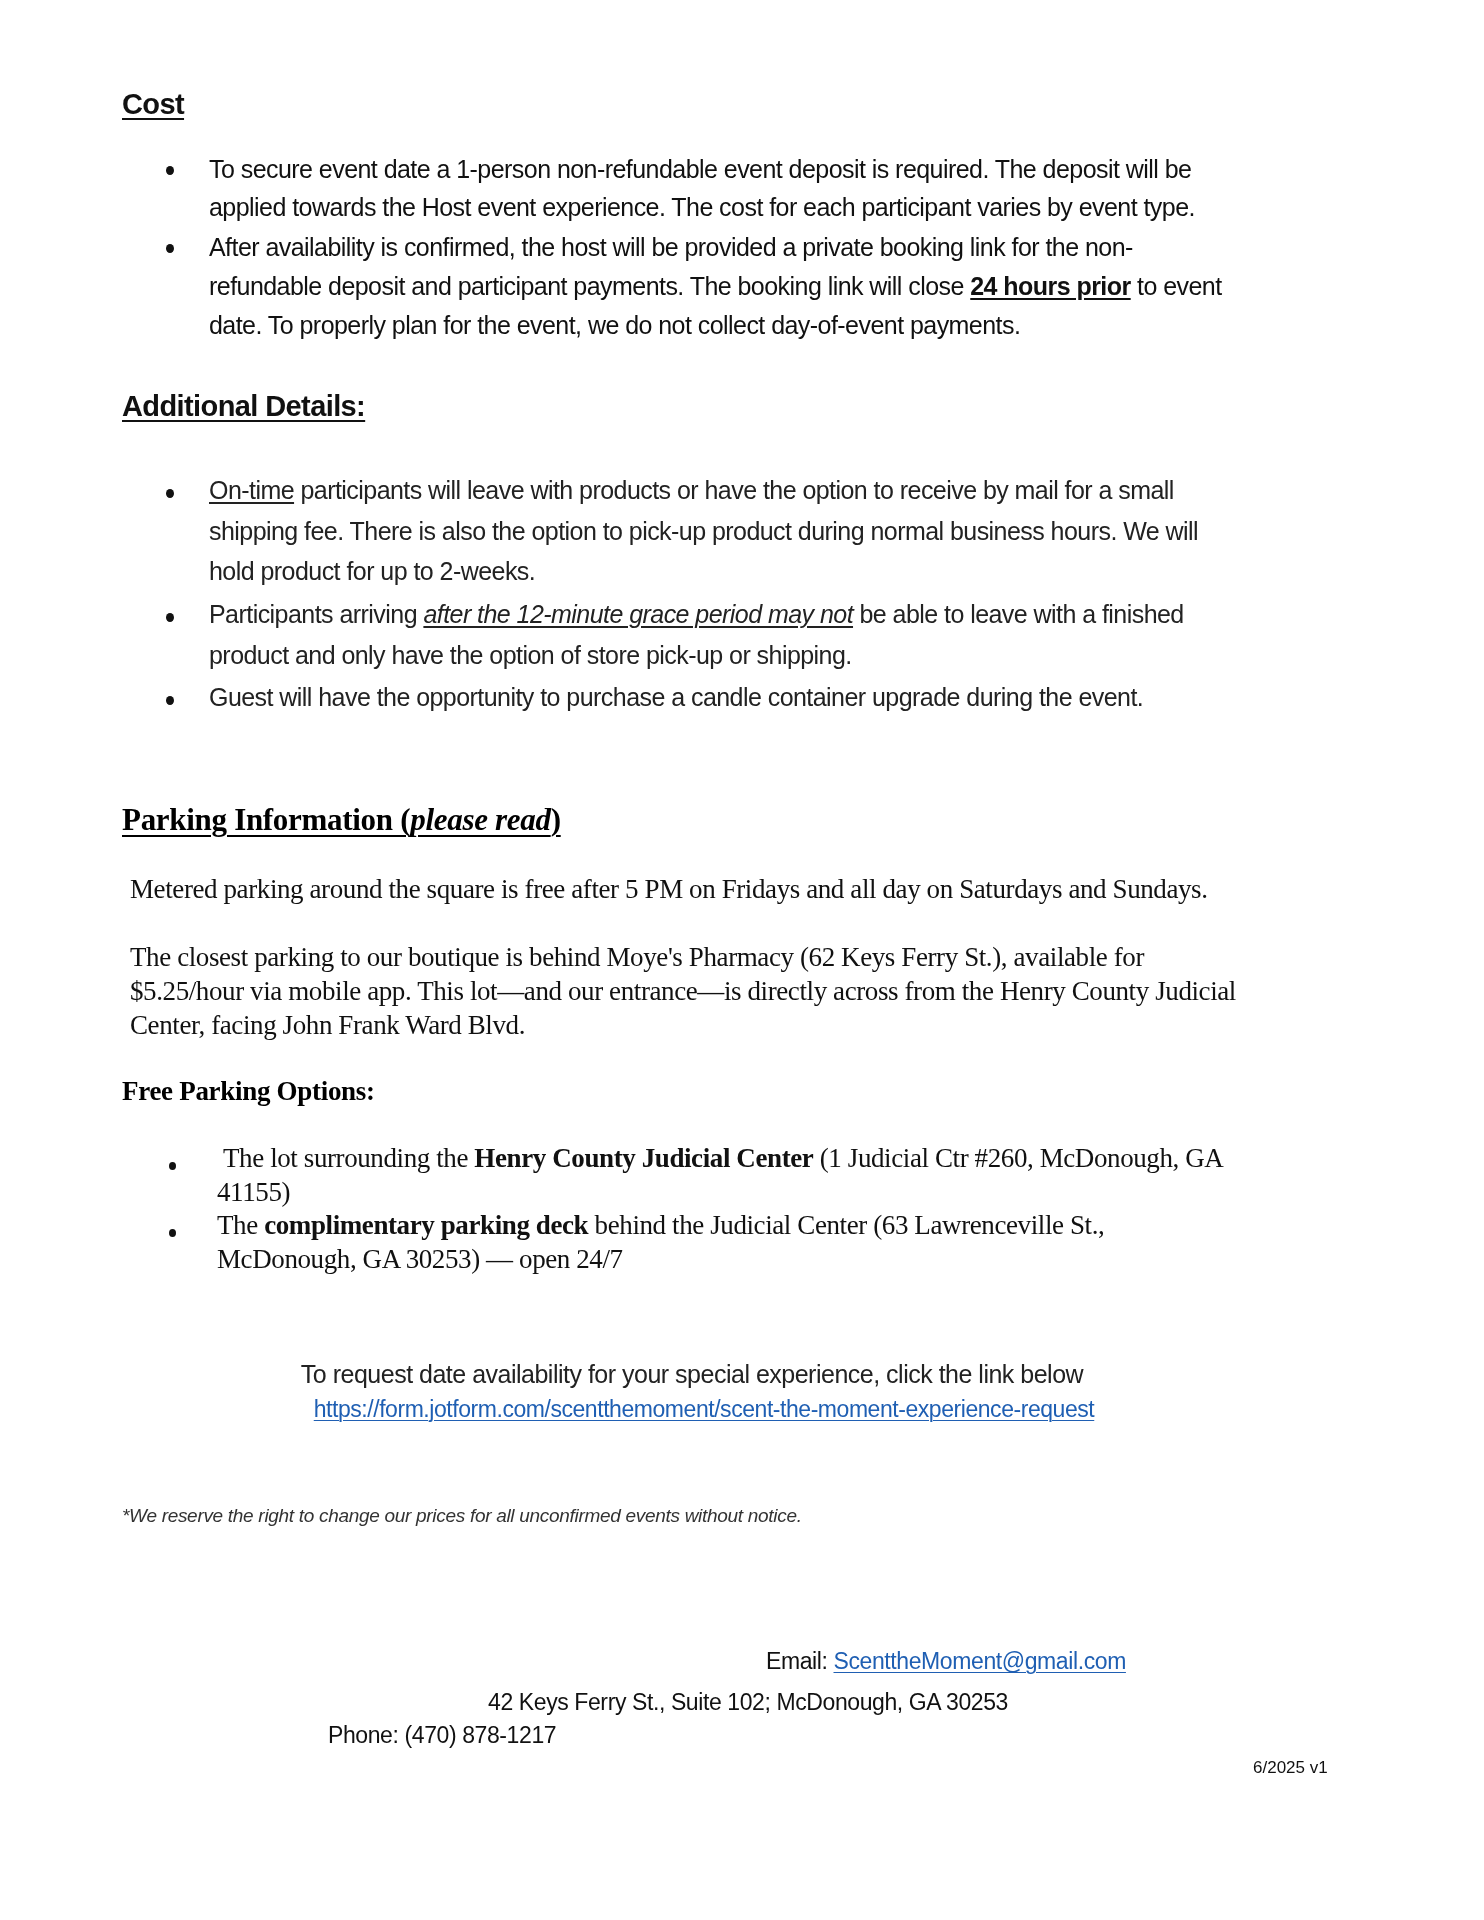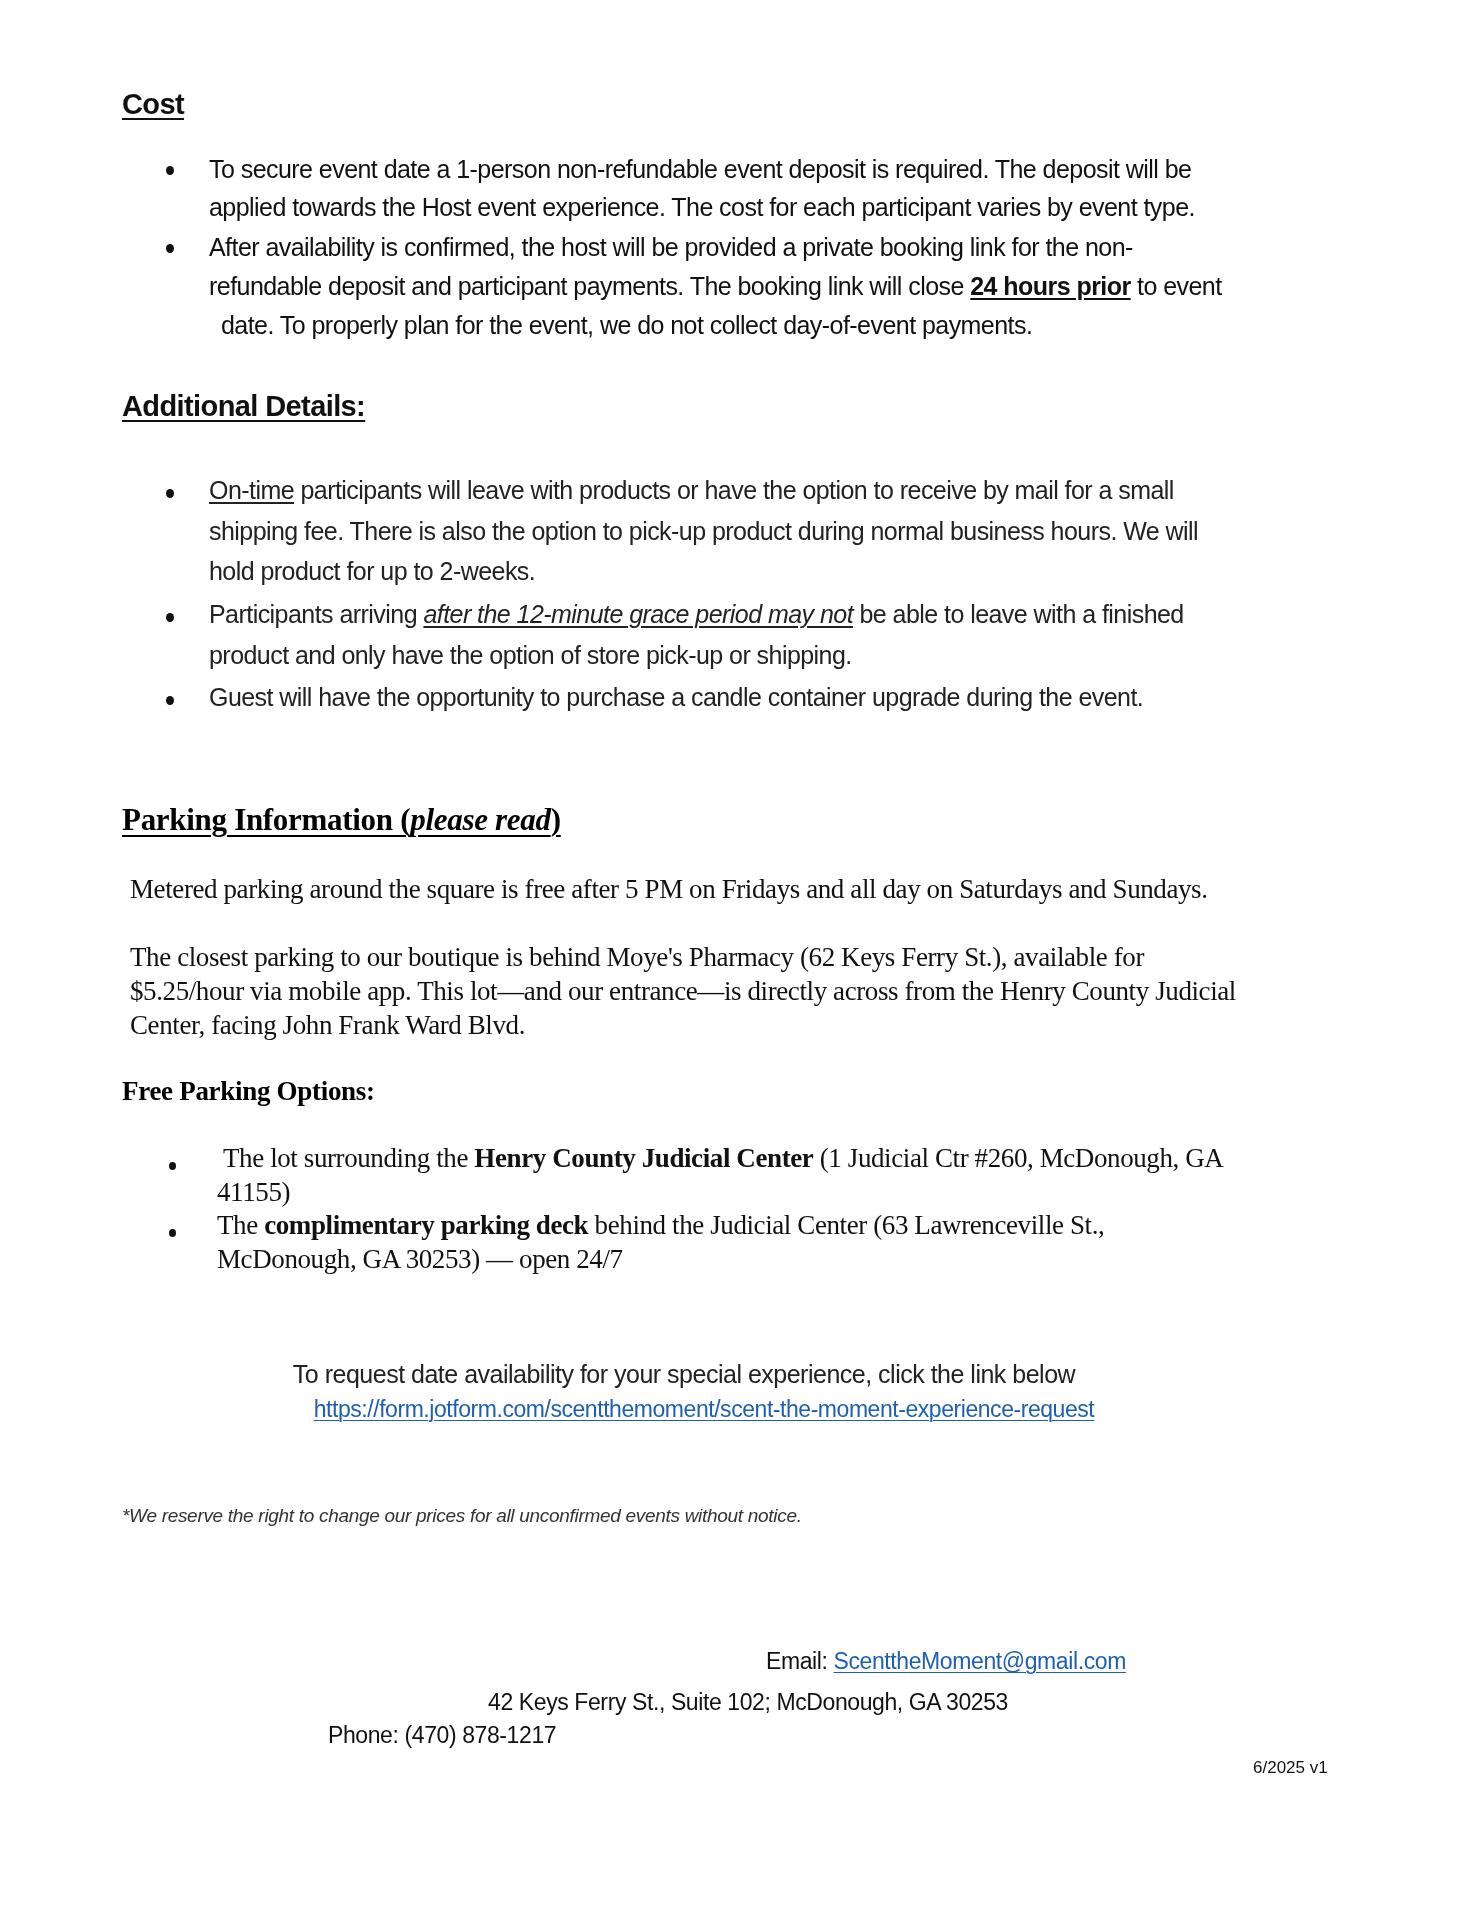--- a/index.html
+++ b/index.html
@@ -45,7 +45,7 @@
   <div class="abs sans b-sans" style="left:209px; top:272px;">
     <span>refundable deposit and participant payments. The booking link will close </span><b><u>24 hours prior</u></b><span> to event</span>
   </div>
-  <div class="abs sans b-sans" style="left:209px; top:311px;margin-left:12px;">date. To properly plan for the event, we do not collect day-of-event payments.</div>
+  <div class="abs sans b-sans" style="left:209px; top:311px;">date. To properly plan for the event, we do not collect day-of-event payments.</div>
 
   <div class="abs sans h-sans" style="left:122px; top:390px;">Additional Details:</div>
 

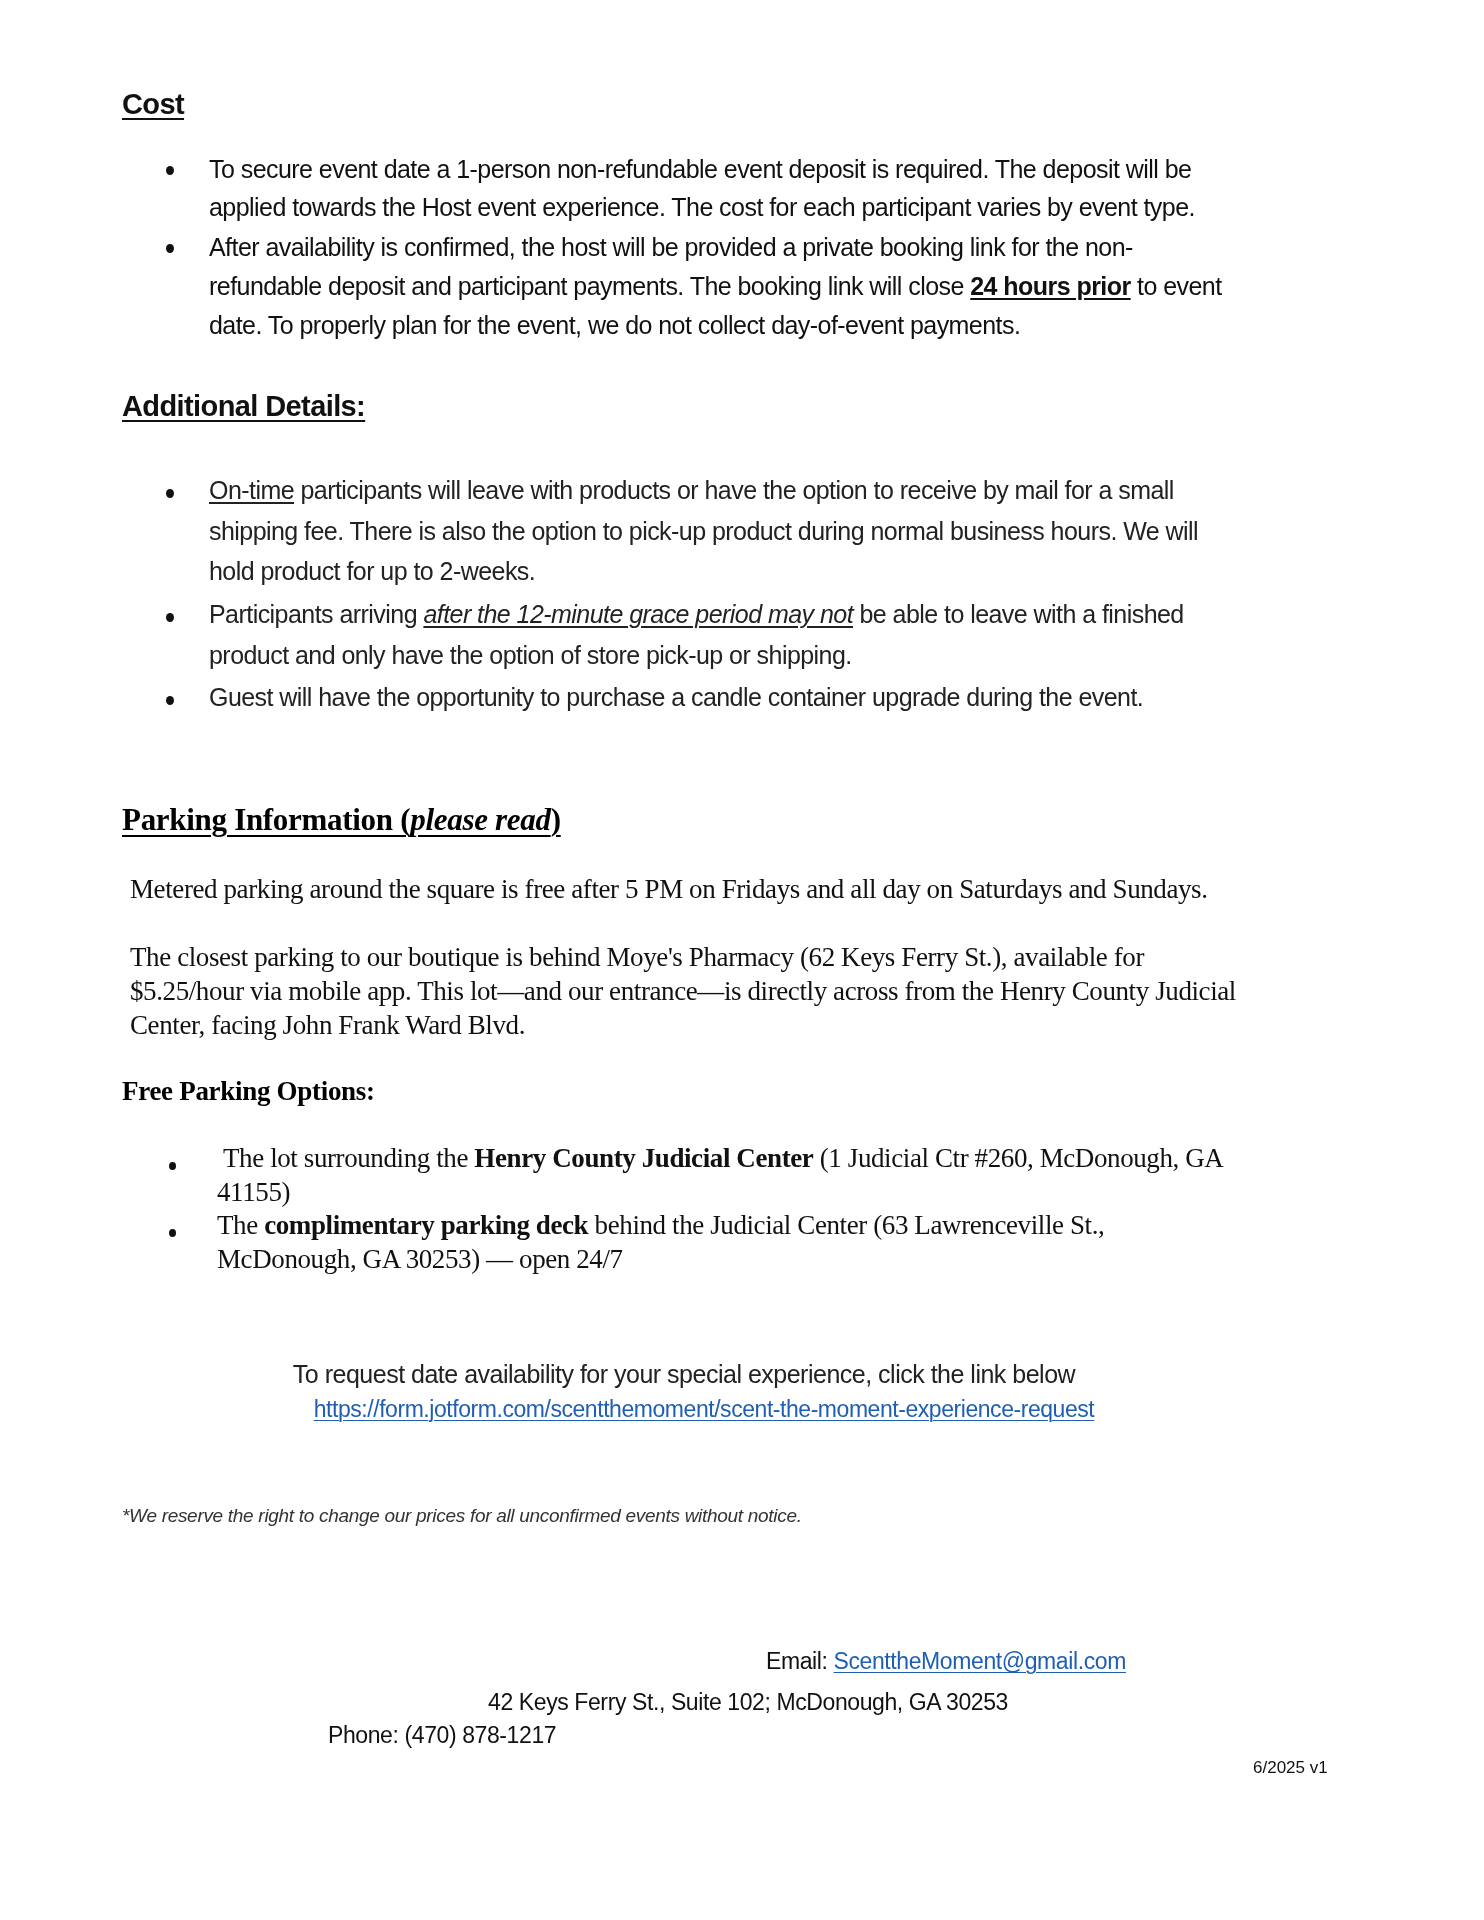--- a/index.html
+++ b/index.html
@@ -89,7 +89,7 @@
   </div>
   <div class="abs serif p-serif" style="left:209px; top:1244px;">McDonough, GA 30253) — open 24/7</div>
 
-  <div class="abs sans center" style="left:0; width:1368px; top:1360px; font-size:25px; color:#222; letter-spacing:-0.5px;">To request date availability for your special experience, click the link below</div>
+  <div class="abs sans center" style="left:8px; width:1368px; top:1360px; font-size:25px; color:#222; letter-spacing:-0.5px;">To request date availability for your special experience, click the link below</div>
   <div class="abs sans center" style="left:0; width:1408px; top:1396px; font-size:23px; letter-spacing:-0.45px;">
     <a class="link" href="#">https://form.jotform.com/scentthemoment/scent-the-moment-experience-request</a>
   </div>

